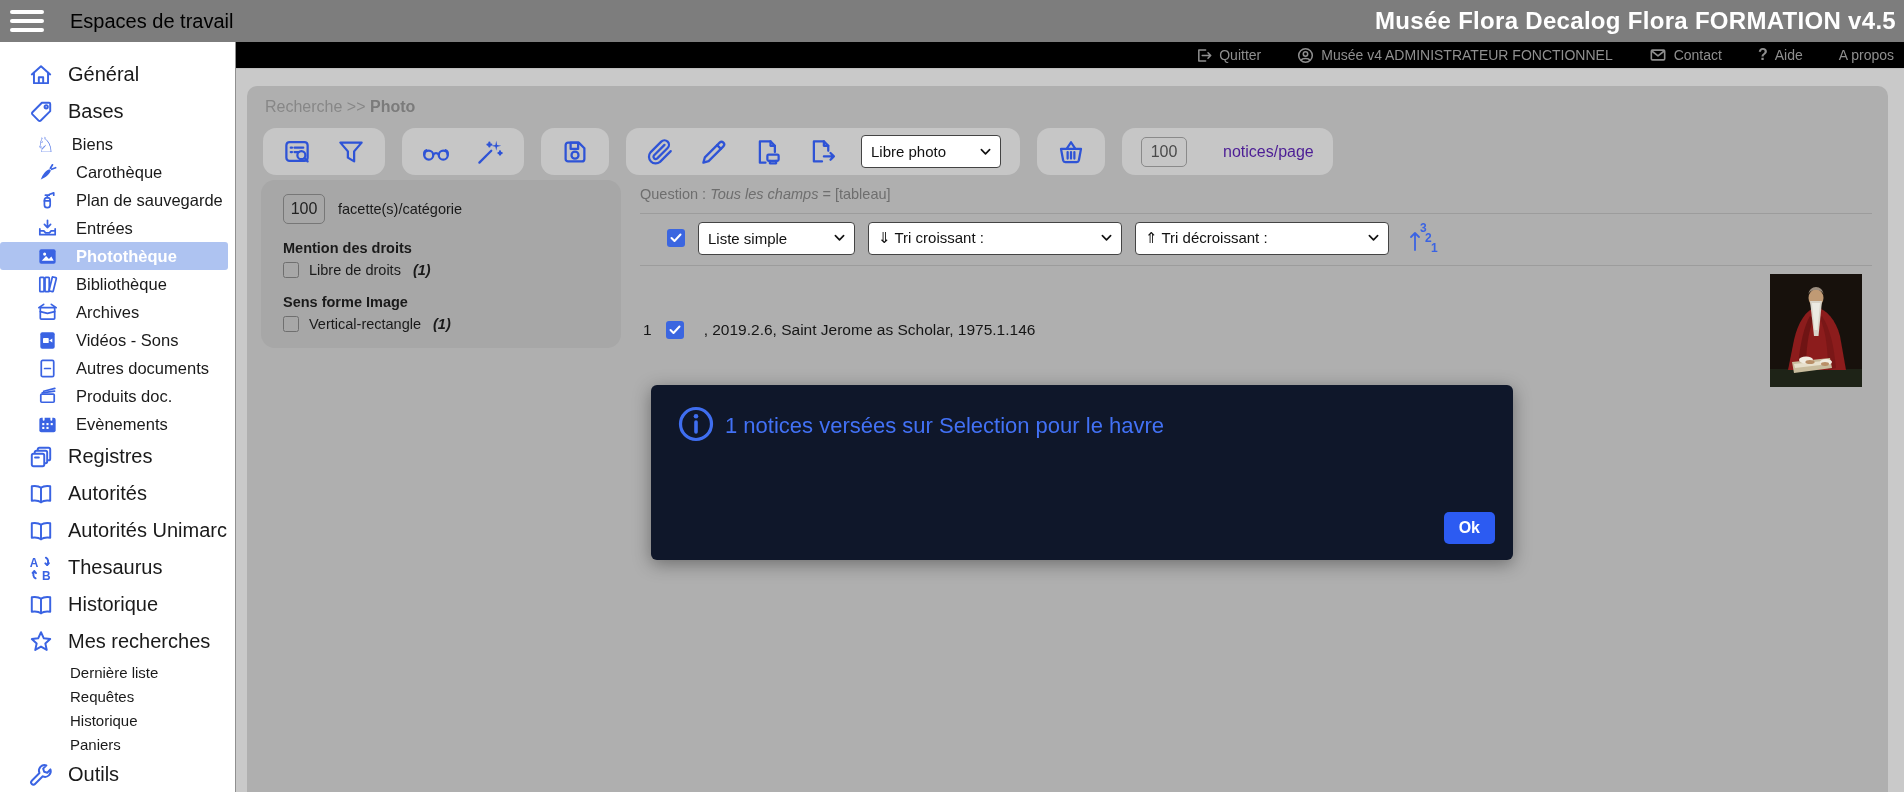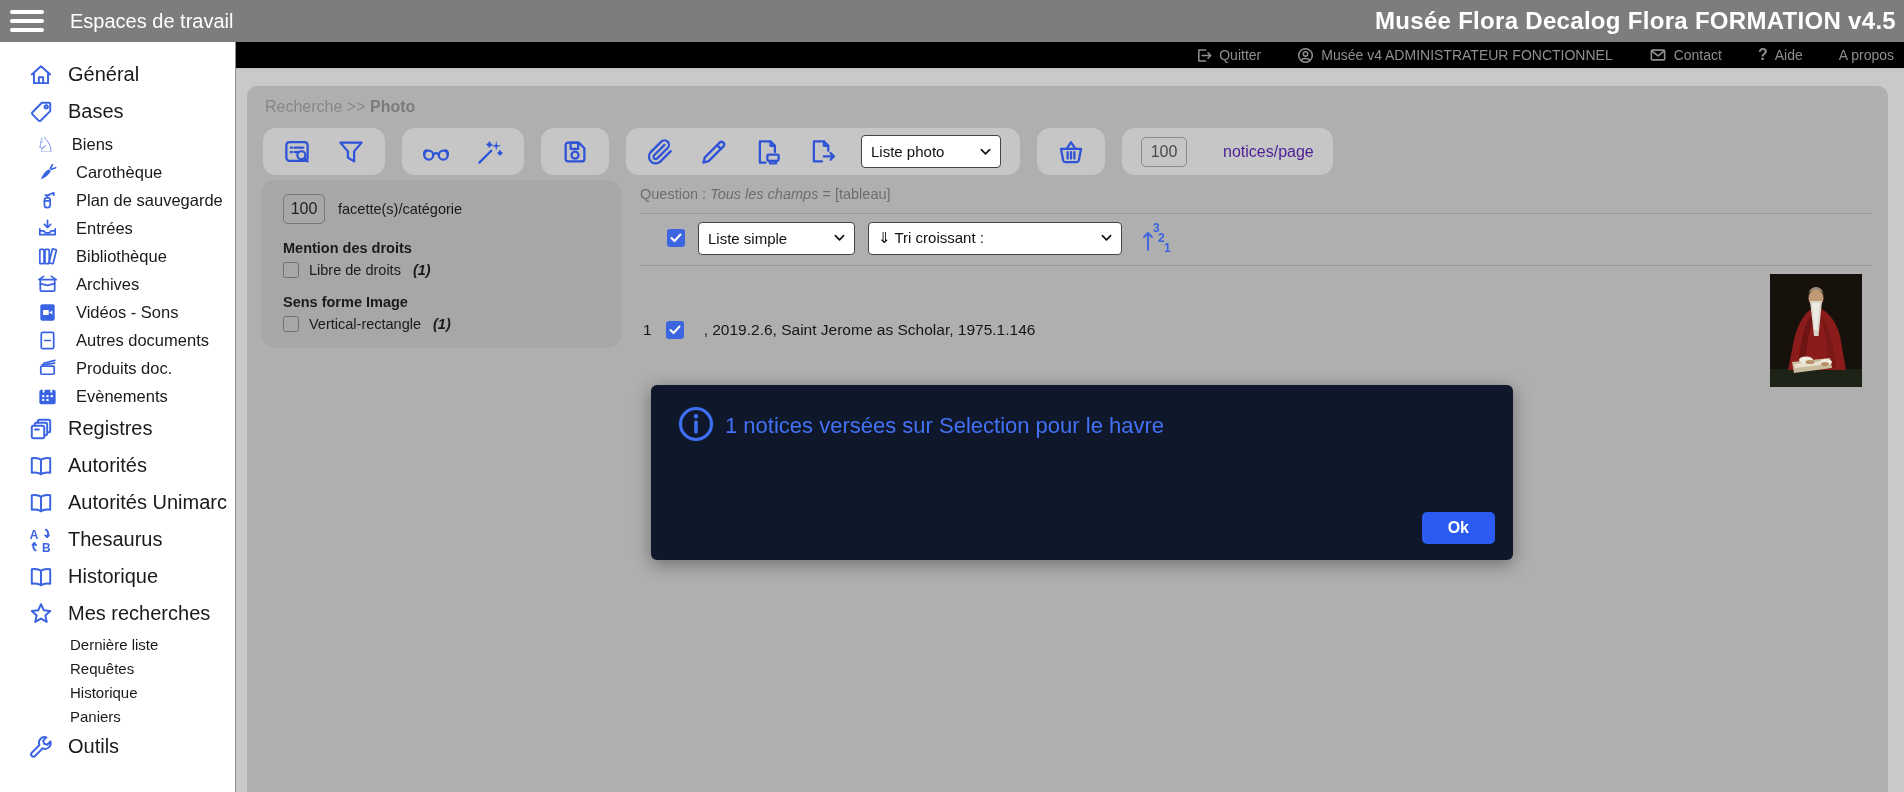--- a/index.html
+++ b/index.html
@@ -16,7 +16,7 @@
             display:flex; align-items:center; color:#fff; z-index:5; }
   .hamburger { margin-left:10px; width:34px; display:flex; flex-direction:column; gap:5px; cursor:pointer; }
   .hamburger i { display:block; height:4px; background:#fff; border-radius:2px; }
-  .workspace-label { margin-left:26px; font-size:20px; color:#ffffff; }
+  .workspace-label { margin-left:26px; font-size:20px; color:#000000; }
   .app-title { margin-left:auto; padding-right:8px; font-size:24px; font-weight:bold; letter-spacing:.3px; }
 
   

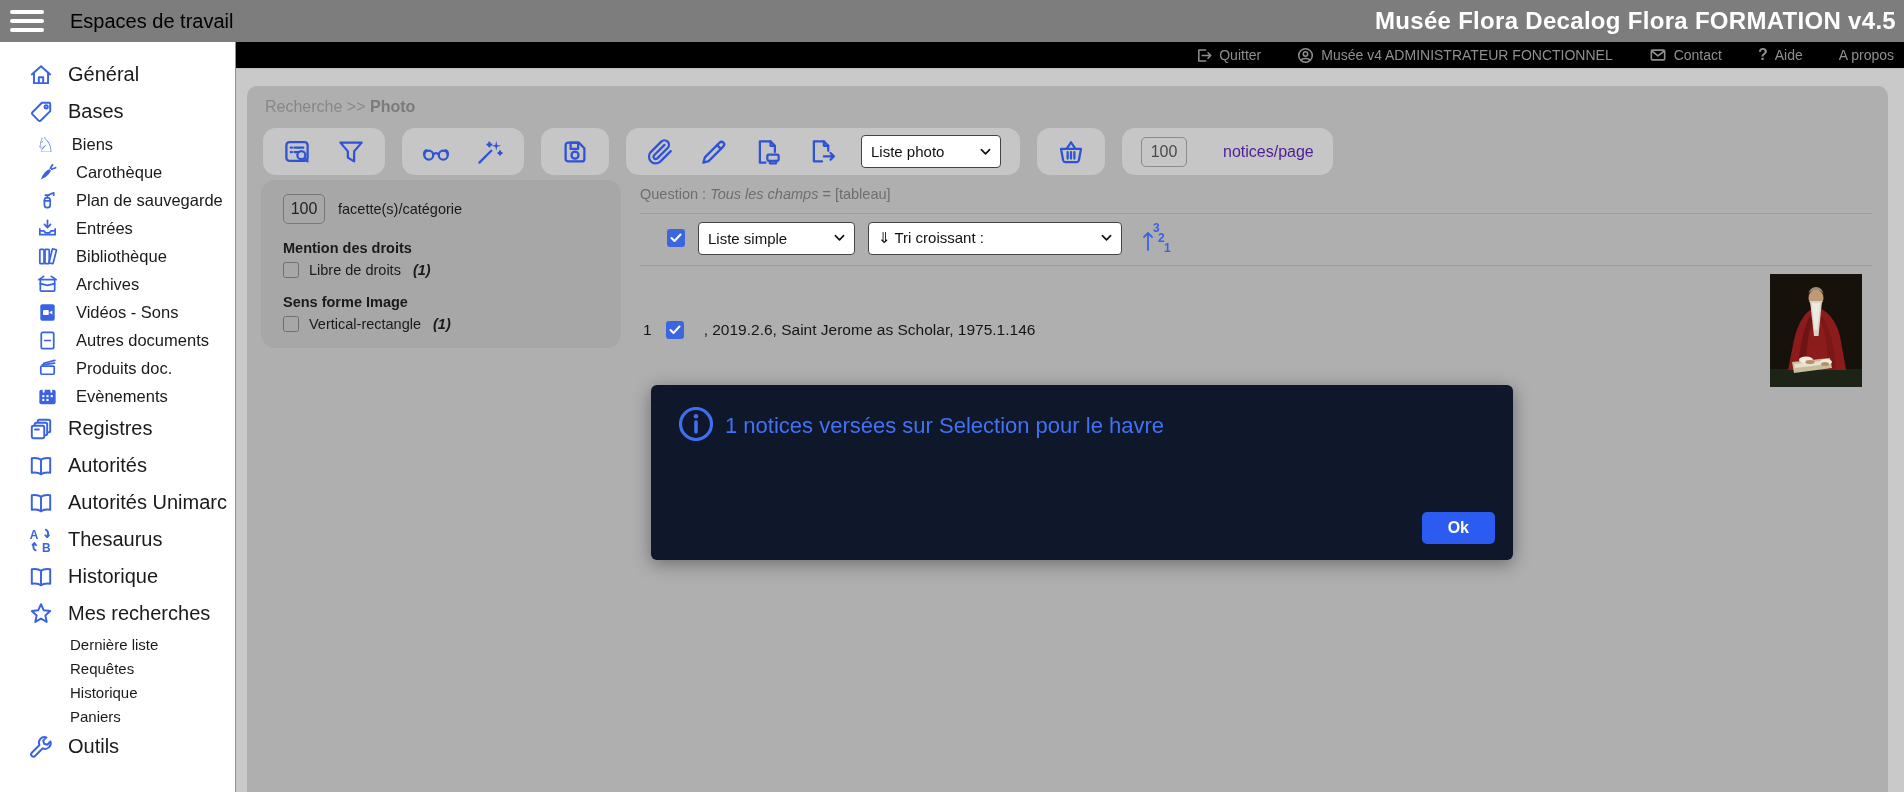--- a/index.html
+++ b/index.html
@@ -452,7 +452,7 @@
           </svg>
         </span>
       <div class="fselect export-select">
-        <span>Liste photo</span>
+        <span>Libre photo</span>
         <svg class="ic chev" width="11" height="8" viewBox="0 0 12 8" stroke="#333">
             <path d="M1.5 1.5 L6 6 L10.5 1.5"></path>
           </svg>

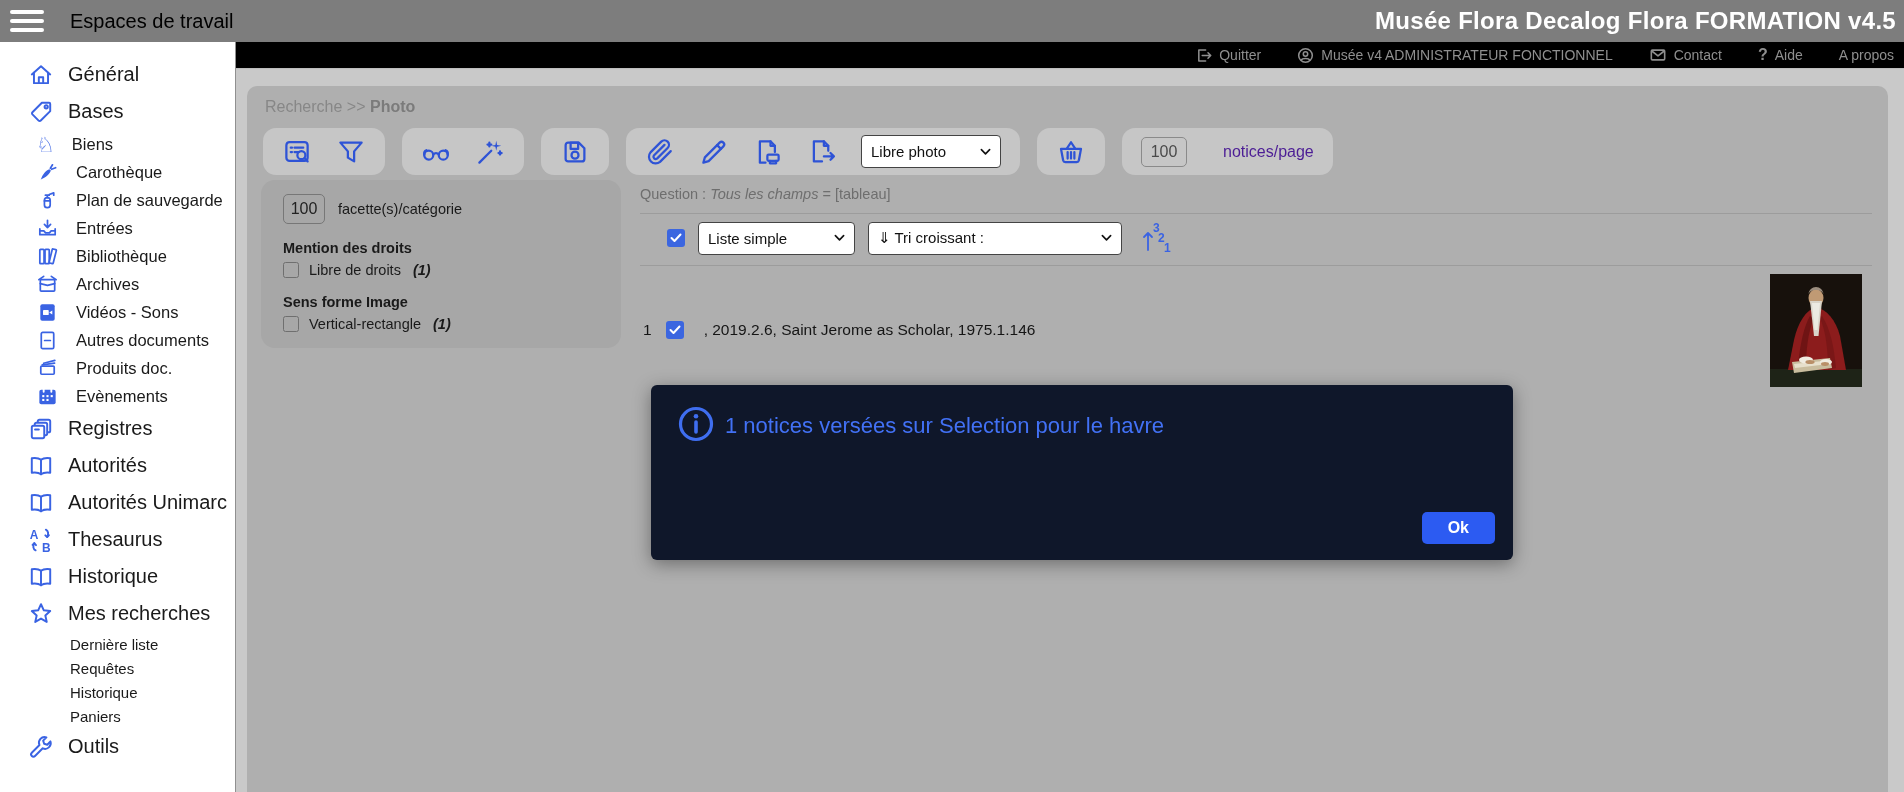--- a/index.html
+++ b/index.html
@@ -514,6 +514,12 @@
     </div>
     <div class="fselect sel-sort">
       <span>⇓ Tri croissant :</span>
+      <svg class="ic chev" width="11" height="8" viewBox="0 0 12 8" stroke="#333">
+          <path d="M1.5 1.5 L6 6 L10.5 1.5"></path>
+        </svg>
+    </div>
+    <div class="fselect sel-sort">
+      <span>⇑ Tri décroissant :</span>
       <svg class="ic chev" width="11" height="8" viewBox="0 0 12 8" stroke="#333">
           <path d="M1.5 1.5 L6 6 L10.5 1.5"></path>
         </svg>

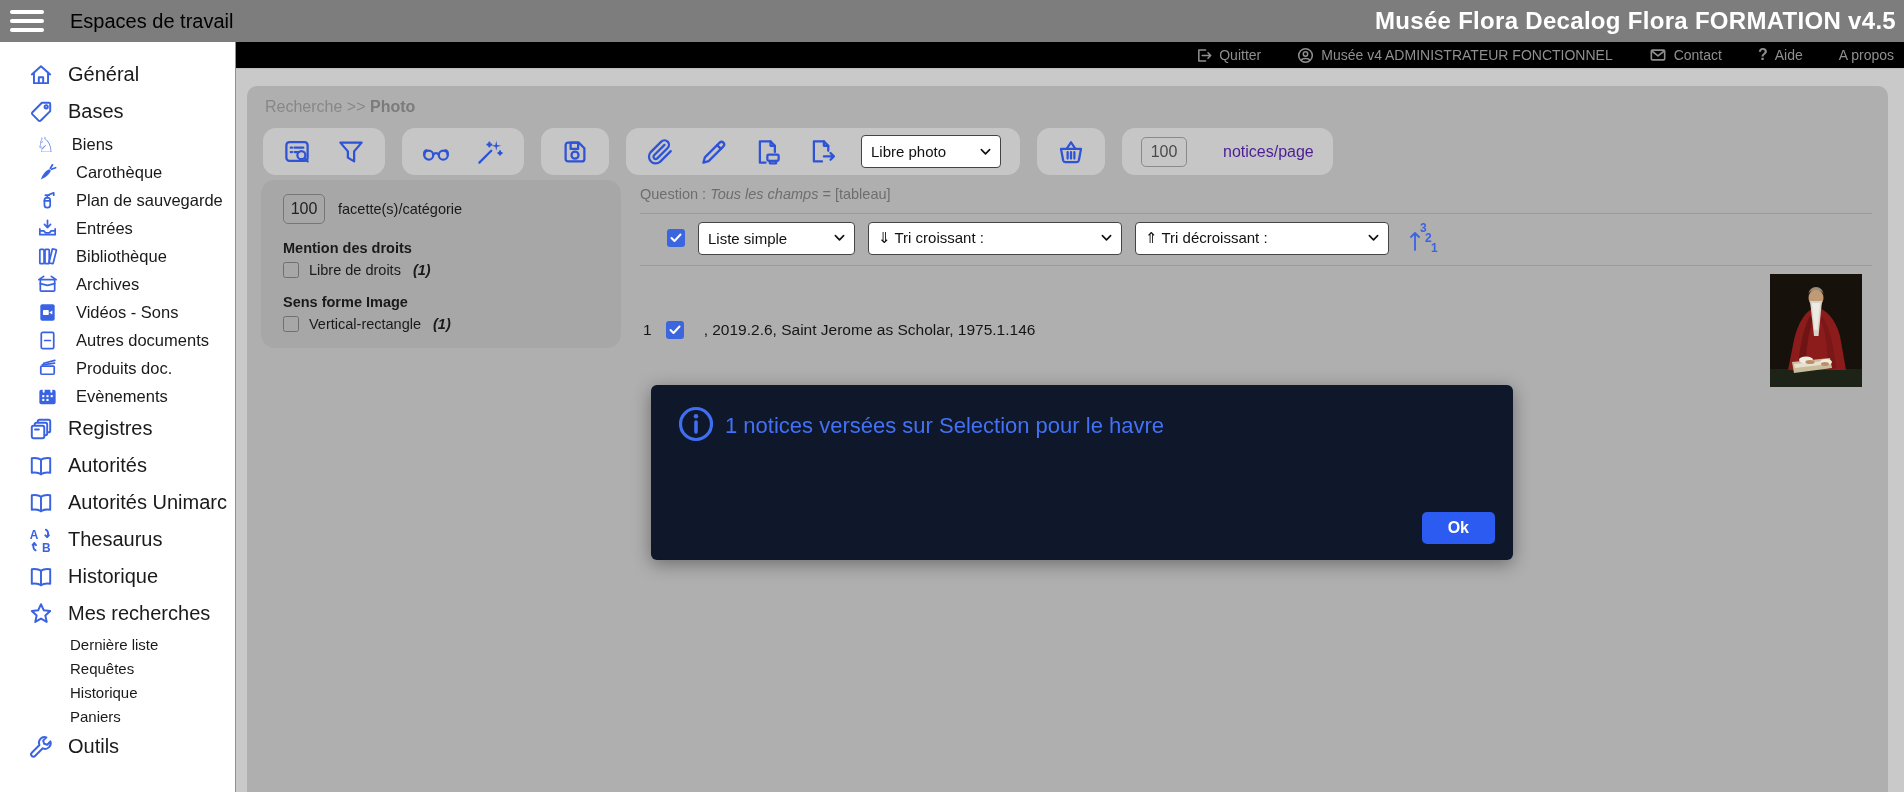--- a/index.html
+++ b/index.html
@@ -208,6 +208,16 @@
     <span class="slabel">Entrées</span>
   </div>
 
+  <div class="srow l2 selected">
+    <span class="sicon">
+        <svg width="23" height="23" viewBox="0 0 24 24">
+          <rect x="3.5" y="4.5" width="17" height="15" rx="2" fill="currentColor"></rect>
+          <circle cx="9" cy="9.5" r="1.6" fill="#fff"></circle>
+          <path d="M6 16.5 L10.5 11.5 L13.5 14.5 L16 12 L18.5 16.5 Z" fill="#fff"></path>
+        </svg>
+      </span>
+    <span class="slabel">Photothèque</span>
+  </div>
 
   <div class="srow l2">
     <span class="sicon">

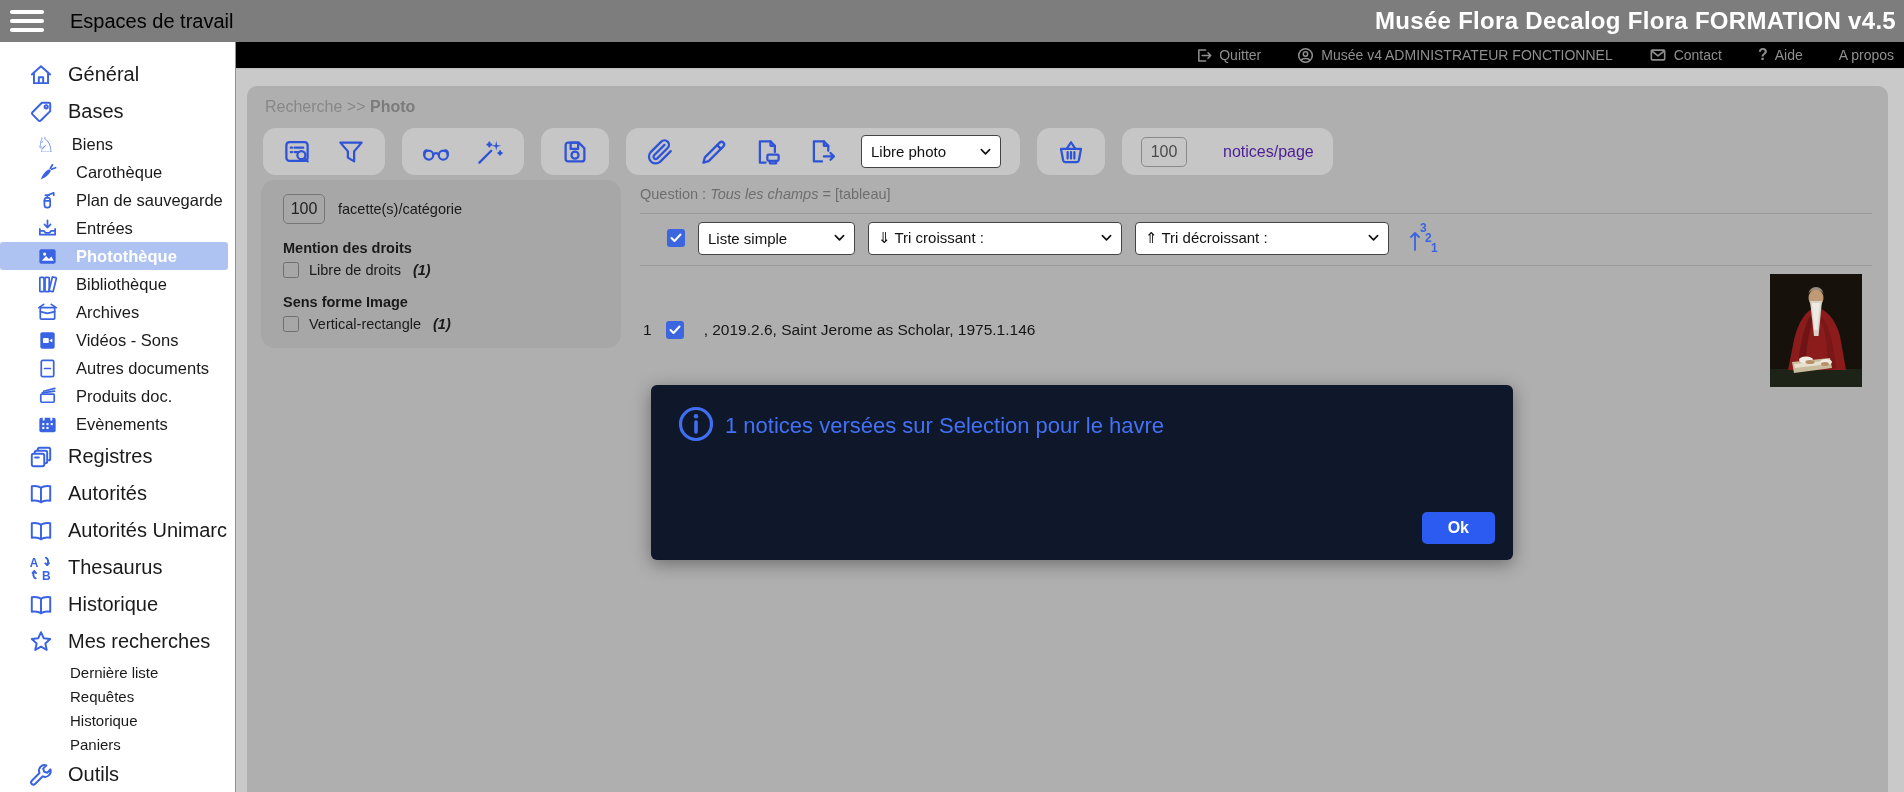--- a/index.html
+++ b/index.html
@@ -94,7 +94,7 @@
   .dialog-msg { position:absolute; left:74px; top:28px; font-size:22px; color:#4271f5; }
   .dialog-info { position:absolute; left:26px; top:20px; color:#3f6ef0; }
   .ok-btn { position:absolute; right:18px; bottom:16px; background:#2c5bf2; color:#fff; font-weight:bold;
-            font-size:16px; border:none; border-radius:5px; padding:7px 26px; cursor:pointer;
+            font-size:16px; border:none; border-radius:5px; padding:7px 15px; cursor:pointer;
             font-family:"Liberation Sans", sans-serif; }
 </style>
 </head>

